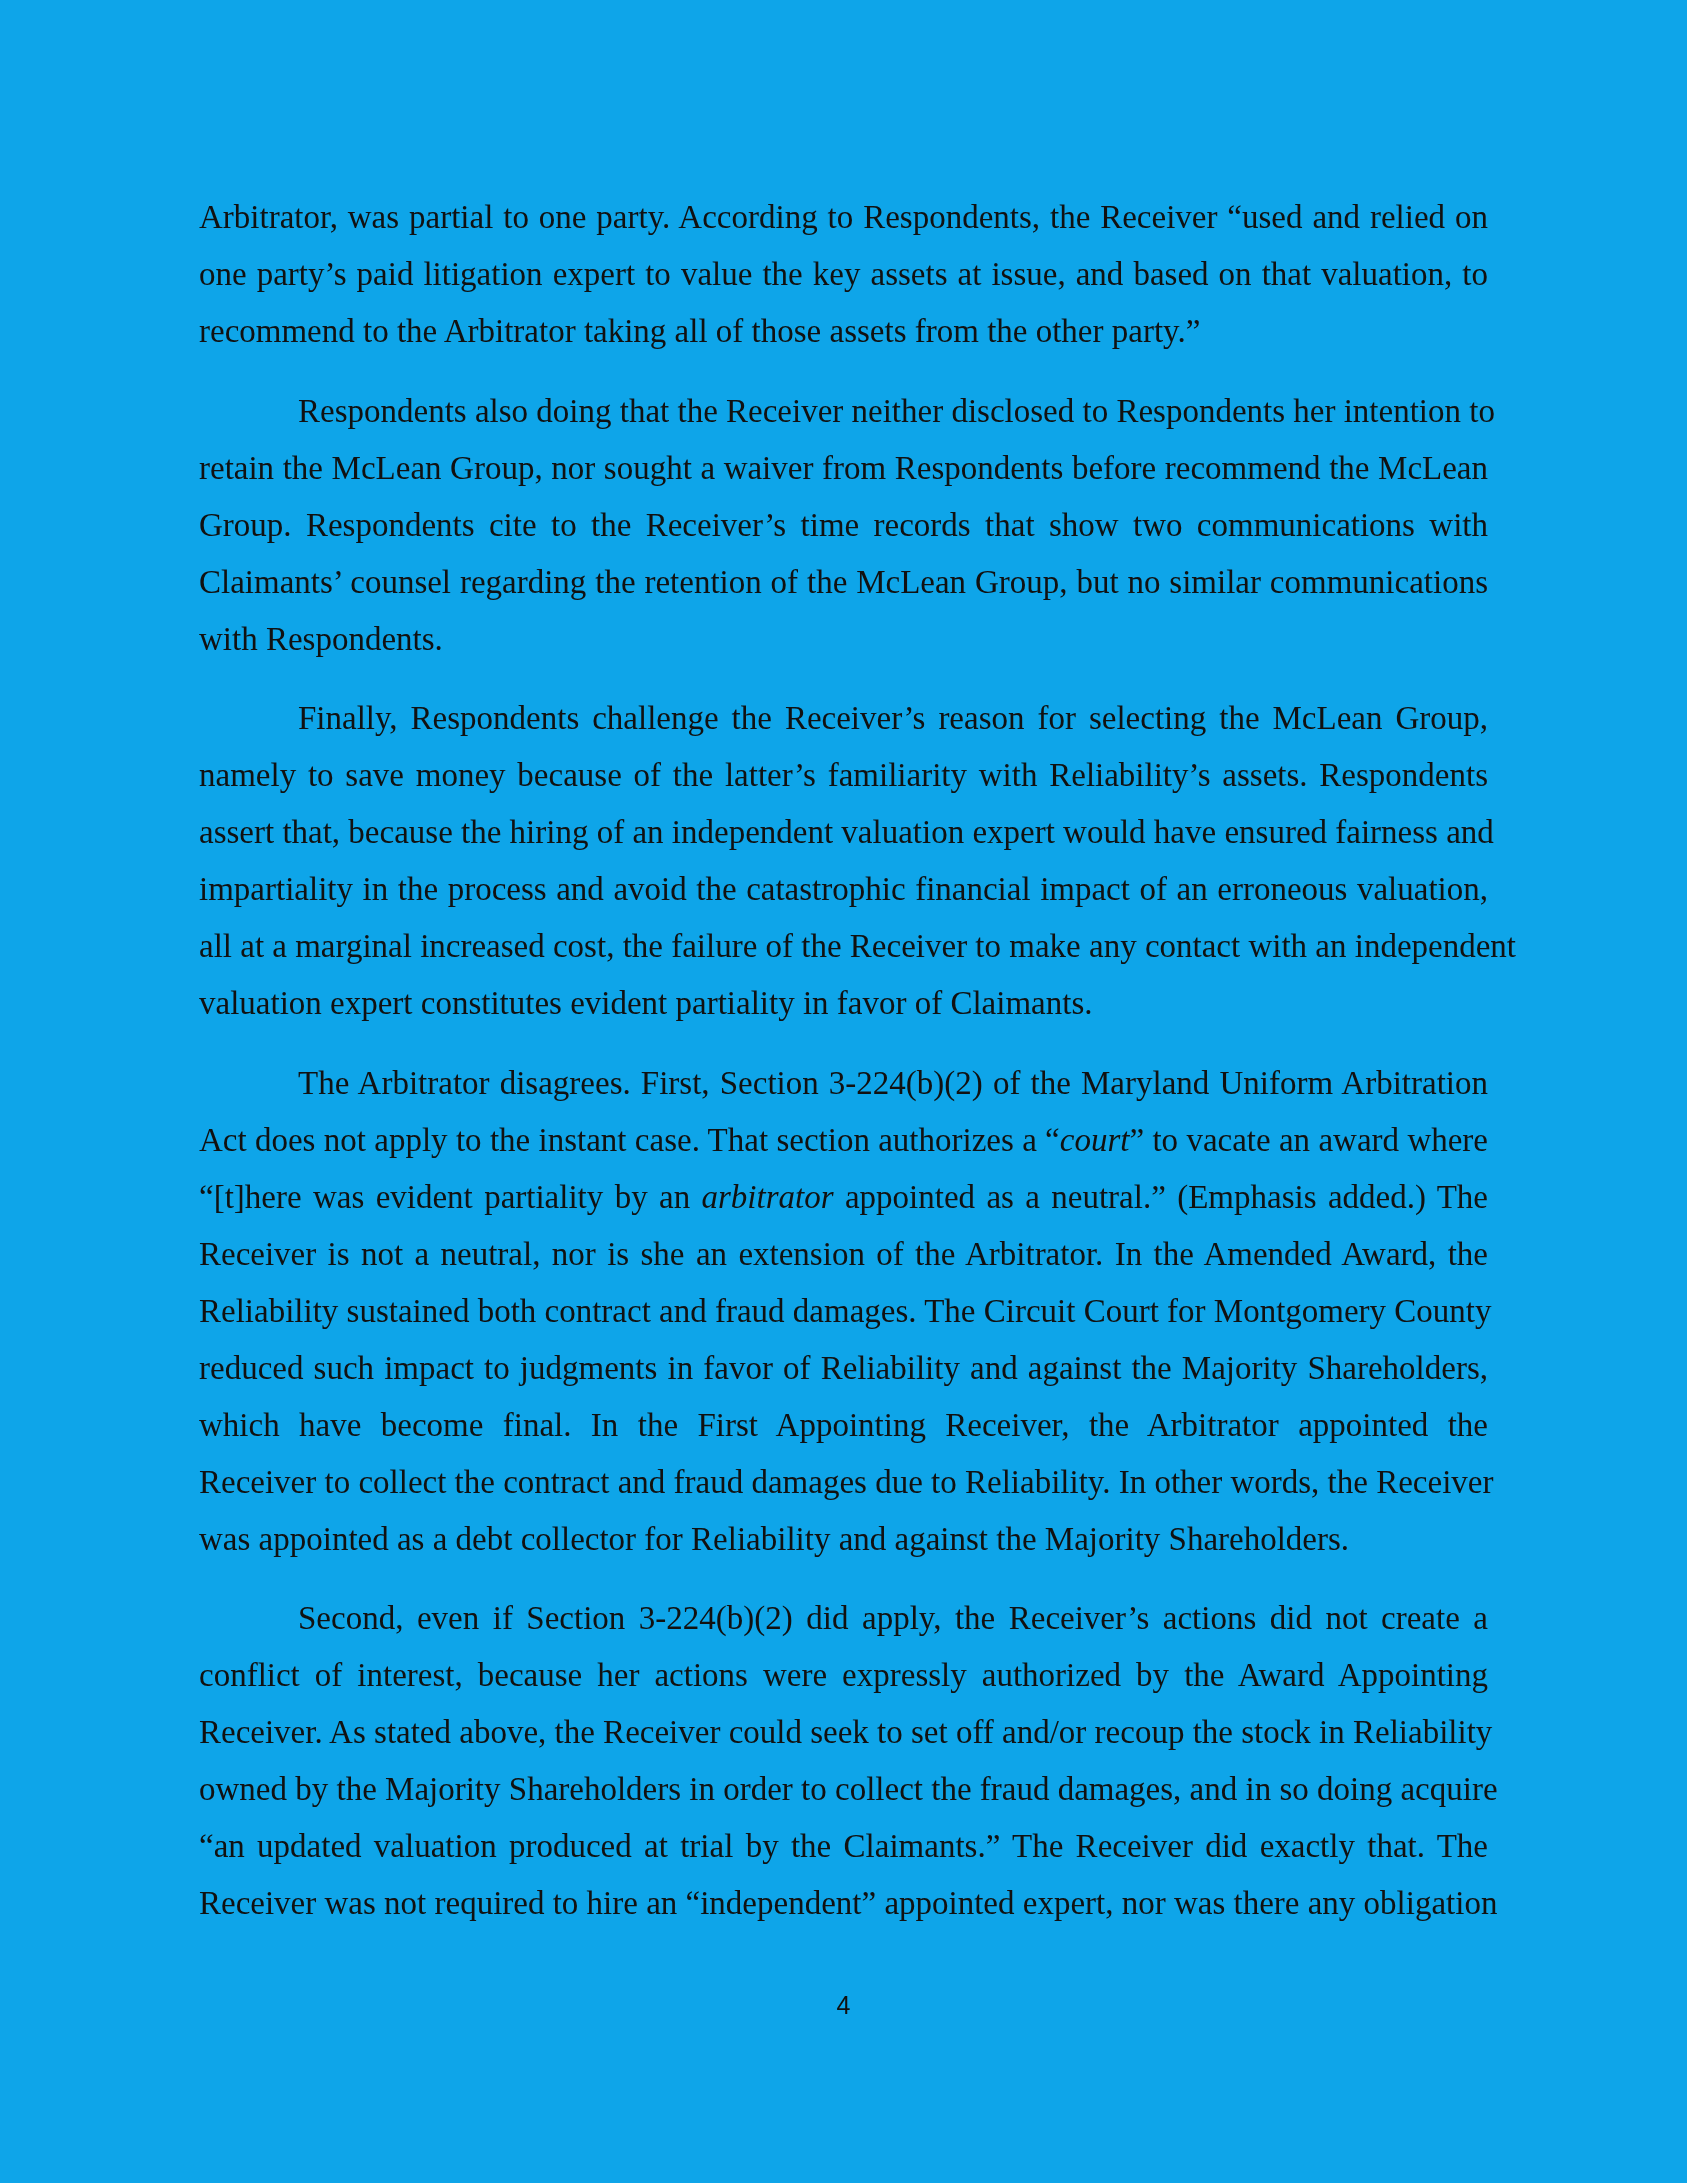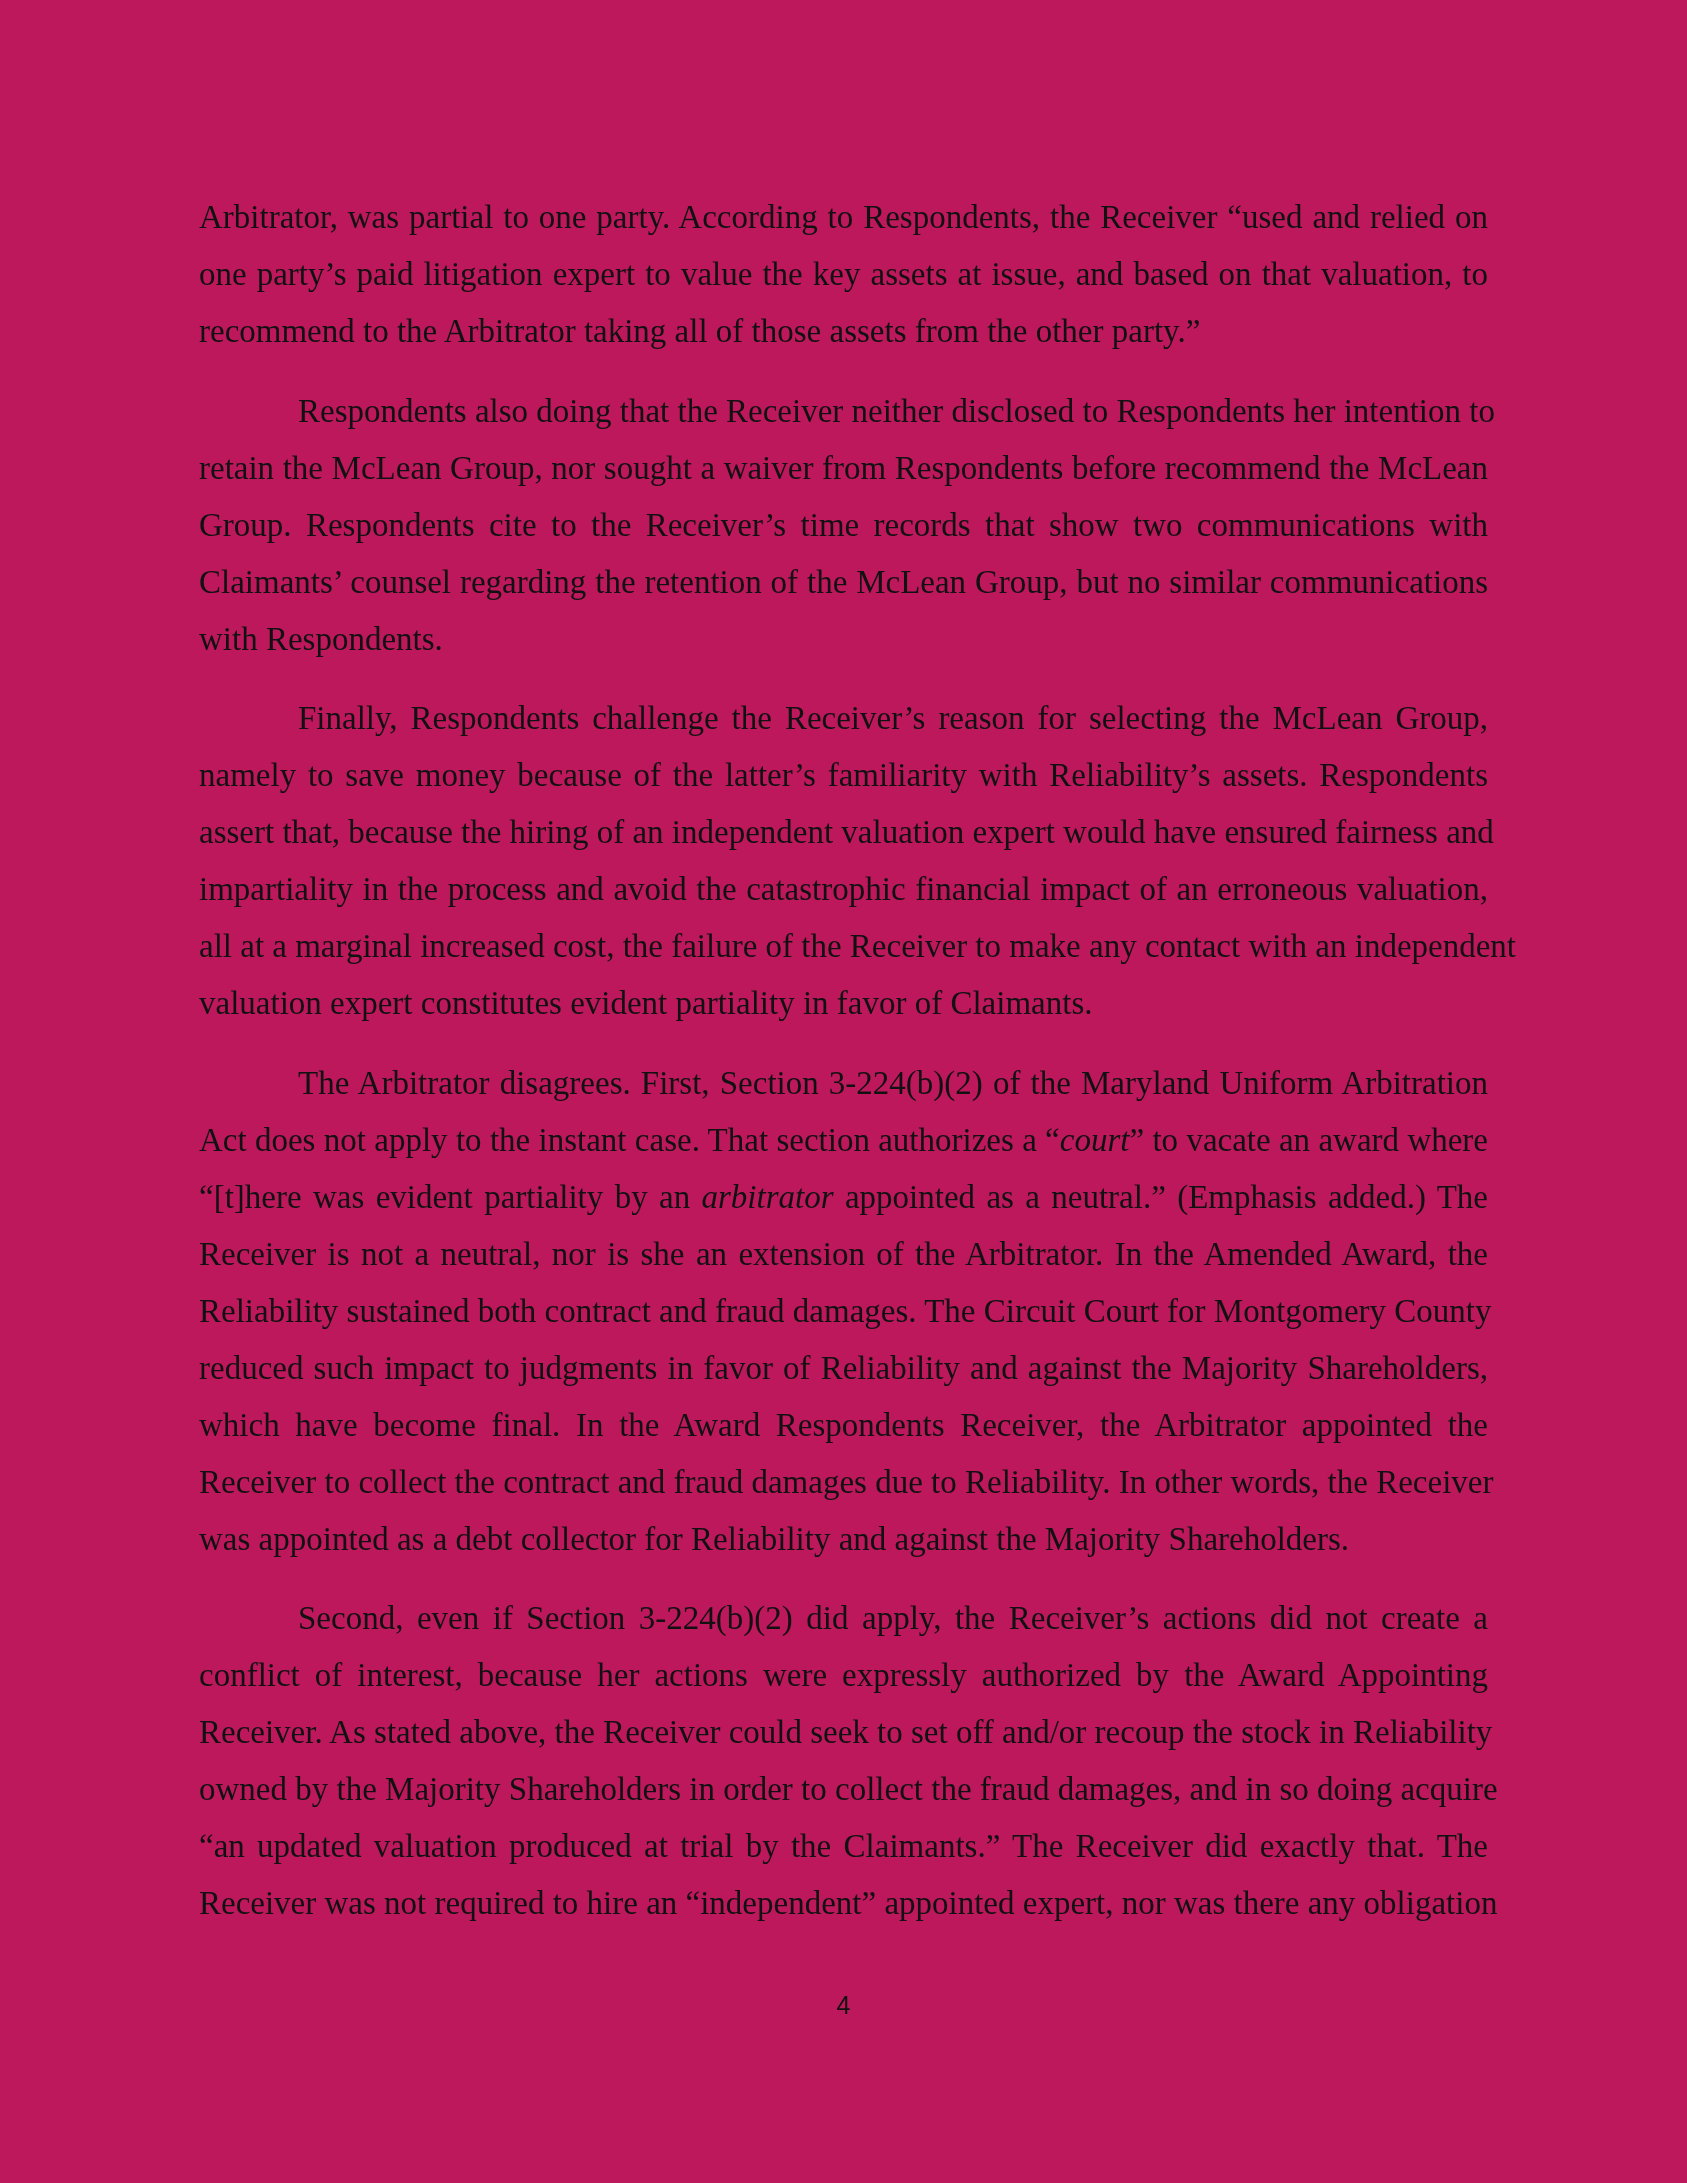--- a/index.html
+++ b/index.html
@@ -4,7 +4,7 @@
 <style>
   html, body { margin: 0; padding: 0; background: #ffffff; }
   body { width: 1687px; height: 2183px; position: relative; overflow: hidden; }
-  .page { position: absolute; left: 0; top: 0; width: 1687px; height: 2183px; background: #be185d; }
+  .page { position: absolute; left: 0; top: 0; width: 1687px; height: 2183px; background: #0ea5e9; }
   .body-text {
     position: absolute; left: 199px; top: 189px; width: 1289px;
     font-family: "Liberation Serif", serif; font-size: 33px; color: #111111;

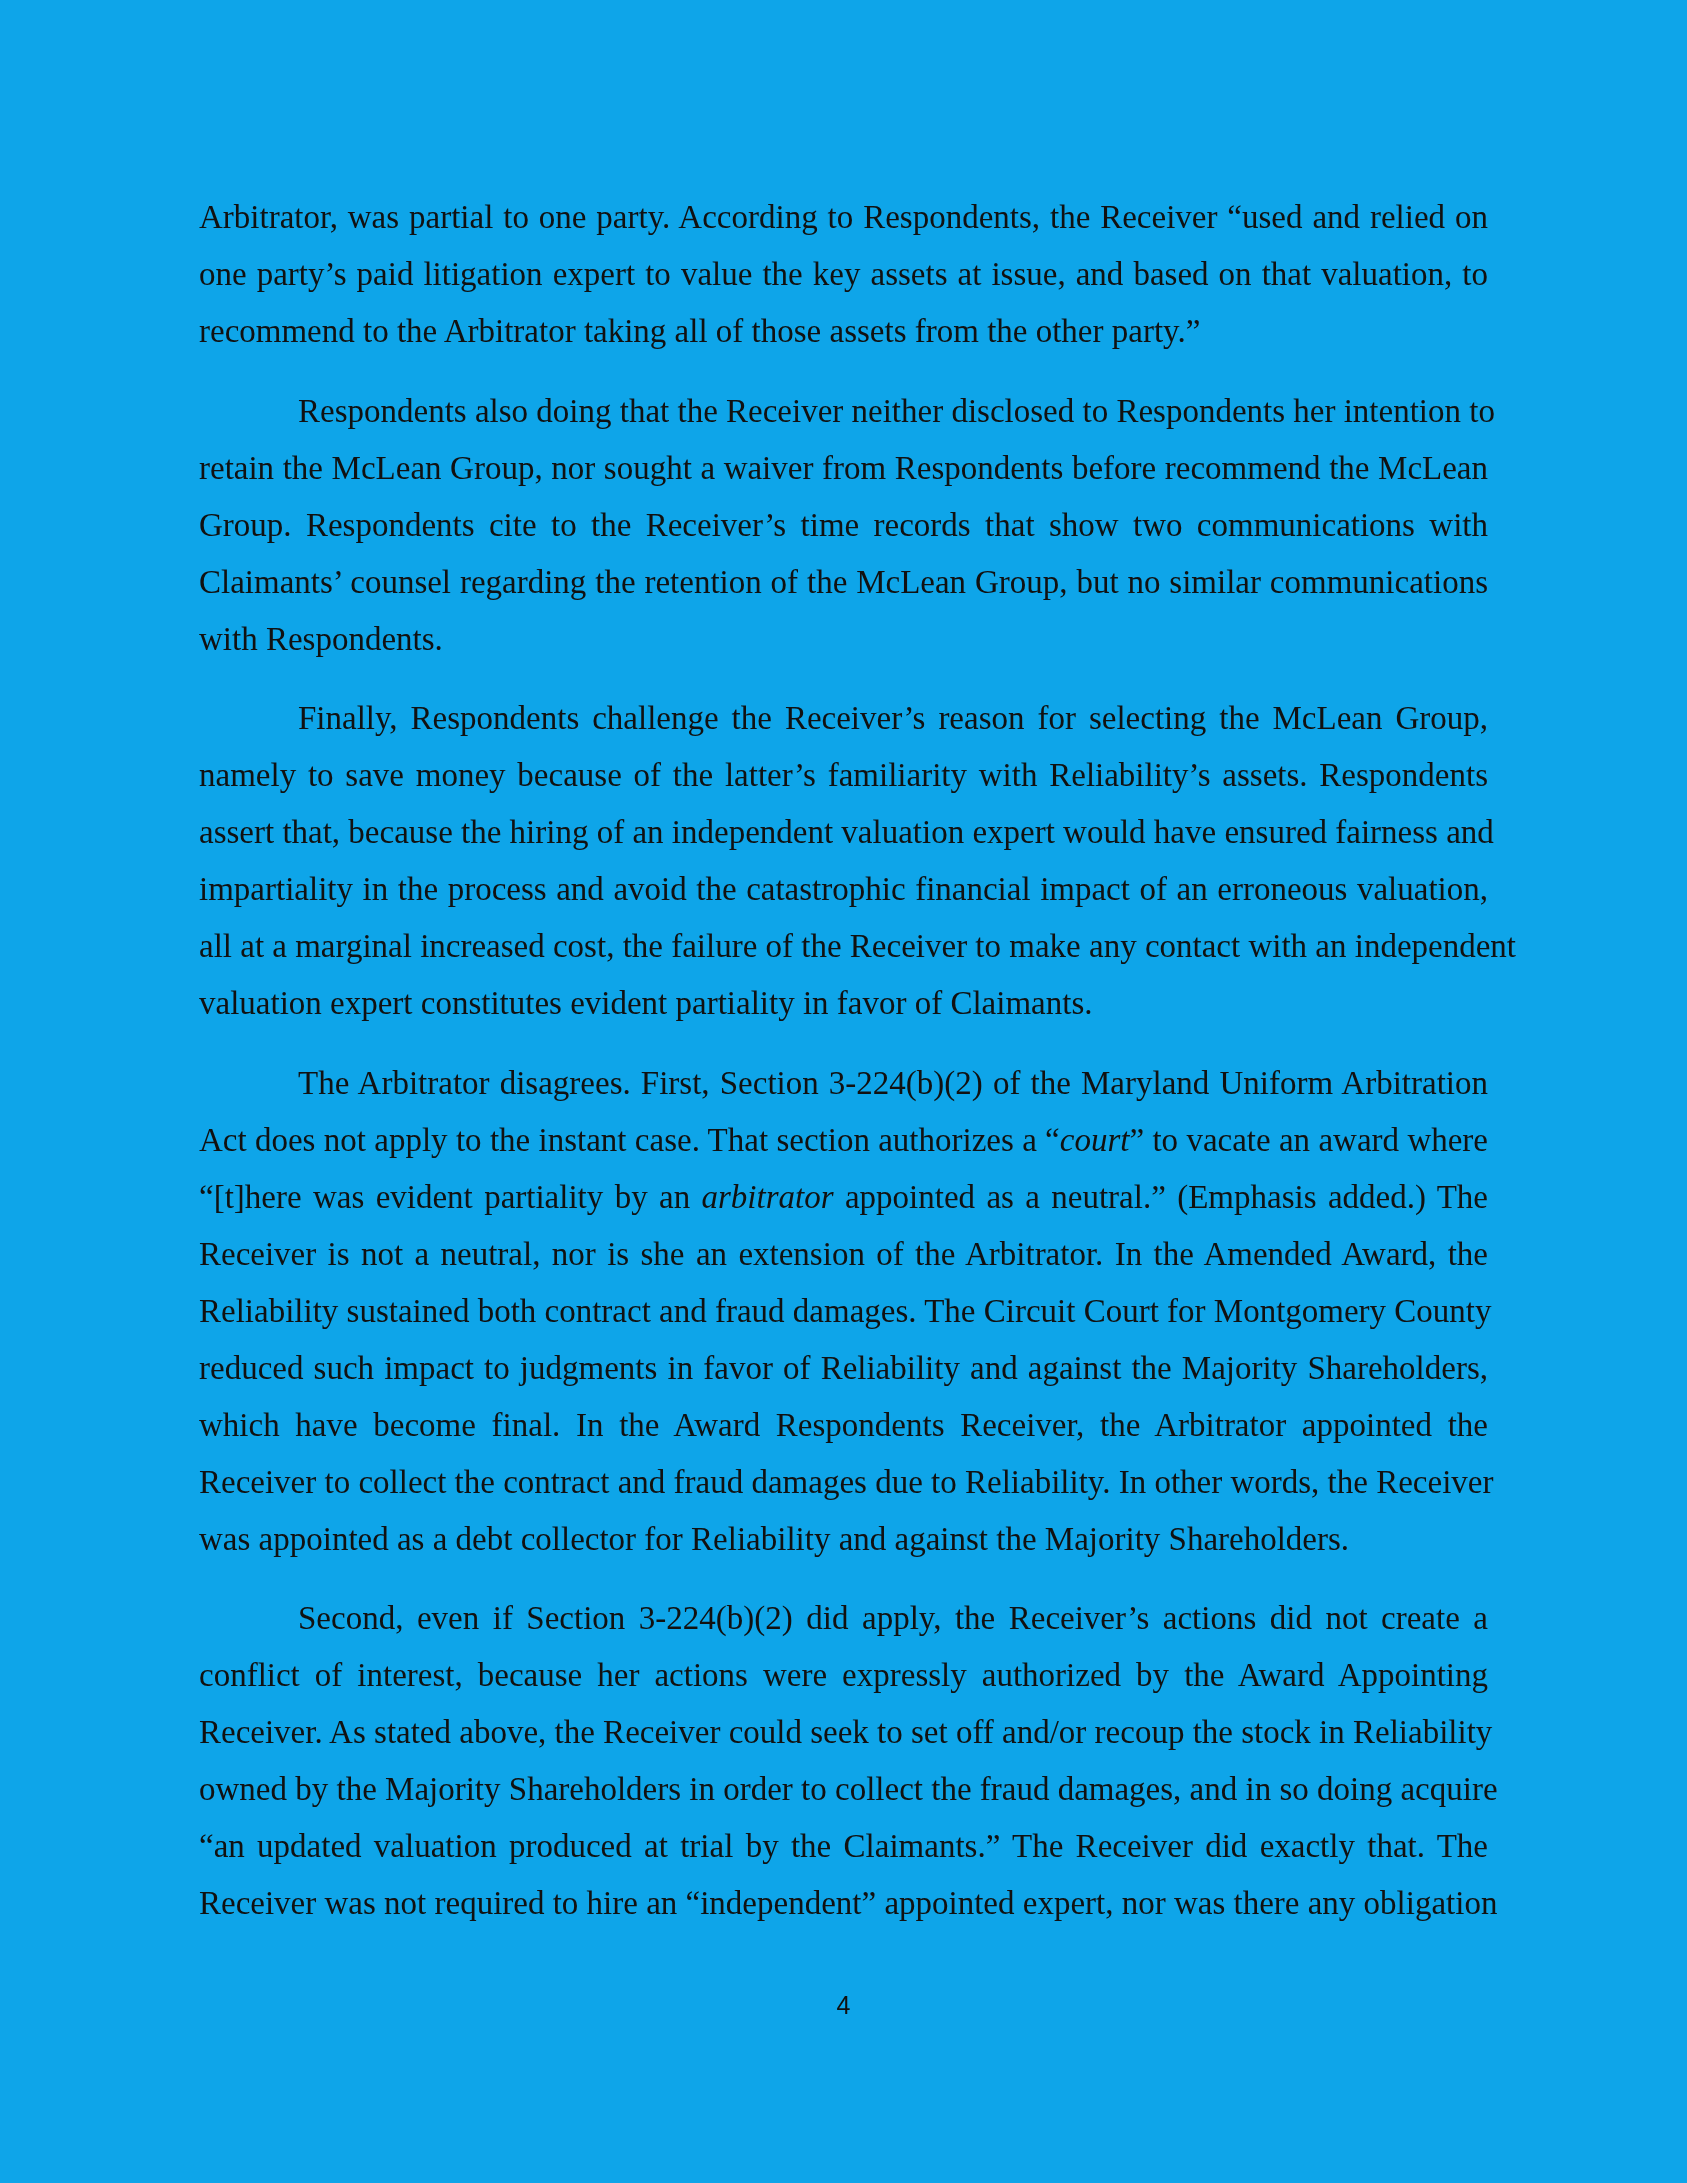--- a/index.html
+++ b/index.html
@@ -54,7 +54,7 @@
         <span class="line"><span>Receiver is not a neutral, nor is she an extension of the Arbitrator. In the Amended Award, the</span></span>
         <span class="line"><span>Reliability sustained both contract and fraud damages. The Circuit Court for Montgomery County</span></span>
         <span class="line"><span>reduced such impact to judgments in favor of Reliability and against the Majority Shareholders,</span></span>
-        <span class="line"><span>which have become final. In the Award Respondents Receiver, the Arbitrator appointed the</span></span>
+        <span class="line"><span>which have become final. In the First Appointing Receiver, the Arbitrator appointed the</span></span>
         <span class="line"><span>Receiver to collect the contract and fraud damages due to Reliability. In other words, the Receiver</span></span>
         <span class="line last"><span>was appointed as a debt collector for Reliability and against the Majority Shareholders.</span></span>
       </div>

